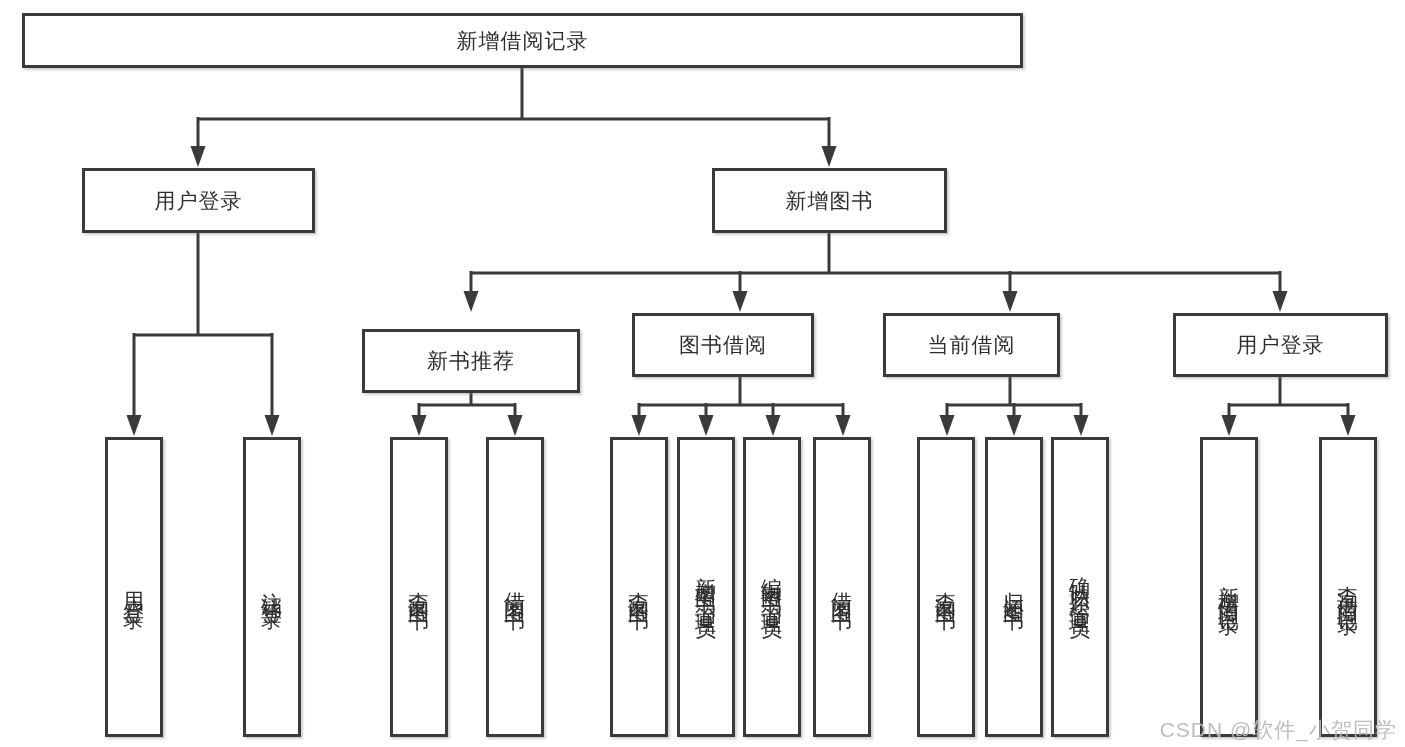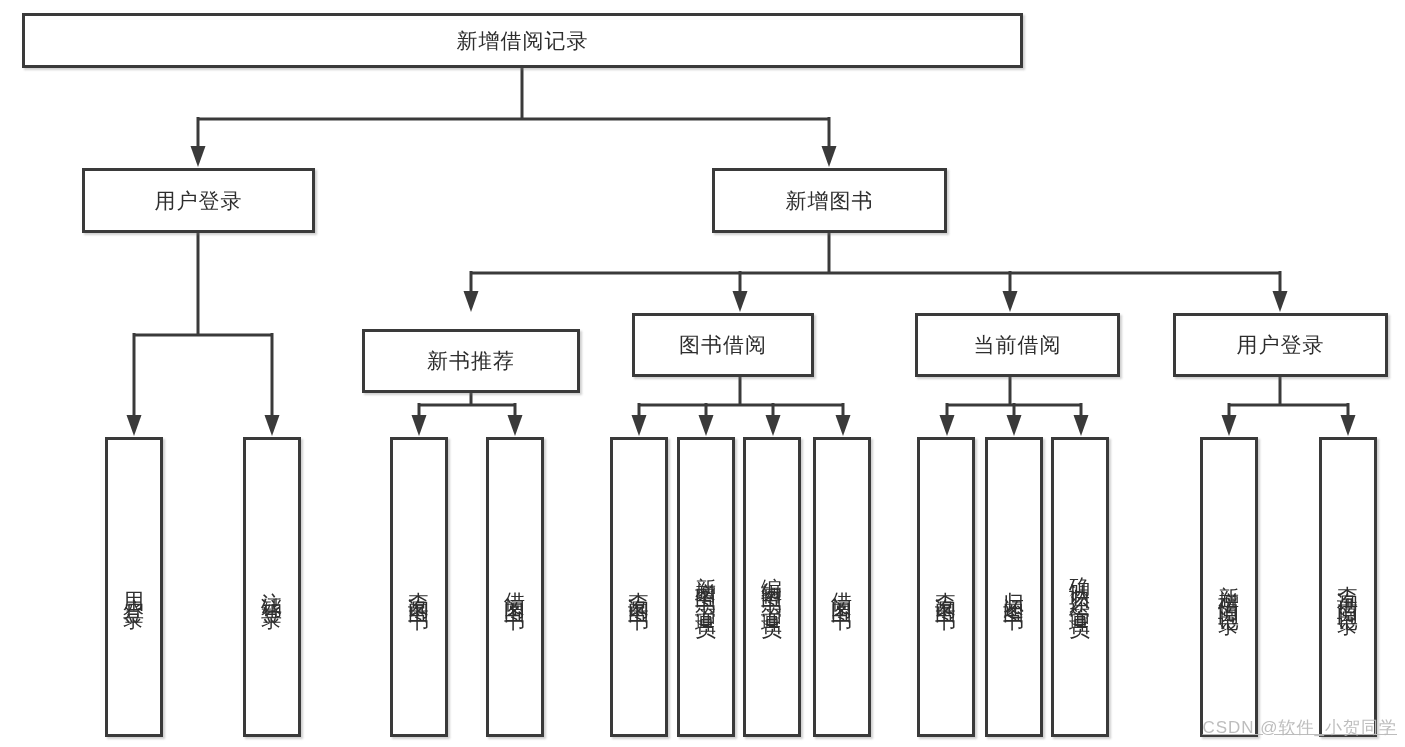--- a/index.html
+++ b/index.html
@@ -127,7 +127,7 @@
   <div class="node hbox" style="left:632px;top:313px;width:182px;height:64px">
     <span>图书借阅</span>
   </div>
-  <div class="node hbox" style="left:915px;top:313px;width:205px;height:64px">
+  <div class="node hbox" style="left:883px;top:313px;width:177px;height:64px">
     <span>当前借阅</span>
   </div>
   <div class="node hbox" style="left:1173px;top:313px;width:215px;height:64px">

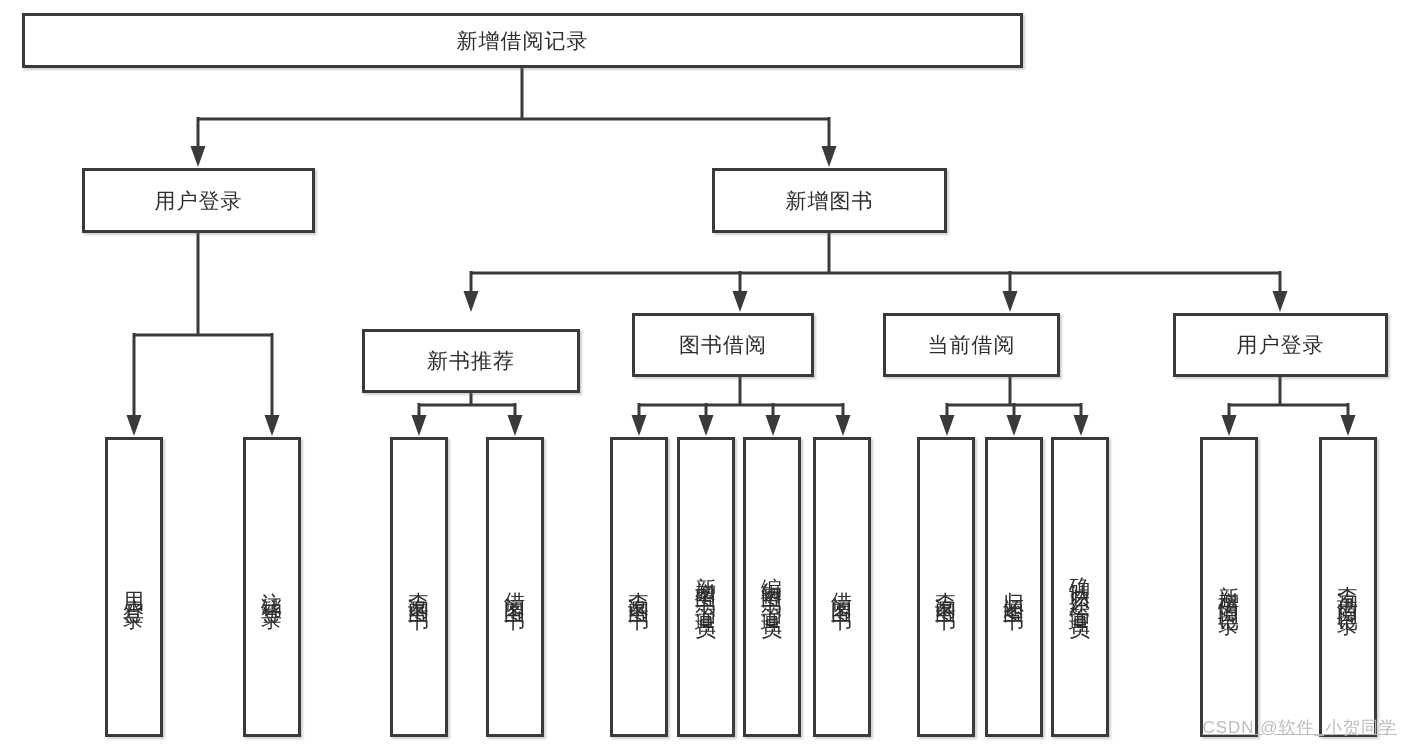--- a/index.html
+++ b/index.html
@@ -36,11 +36,10 @@
     position:absolute;
     z-index:5;
     right:8px;top:716px;
-    font-size:17px;
+    font-size:21px;
     color:rgba(185,185,185,0.95);
     letter-spacing:1px;
     white-space:nowrap;
-    text-decoration:underline;
   }
 </style>
 </head>

